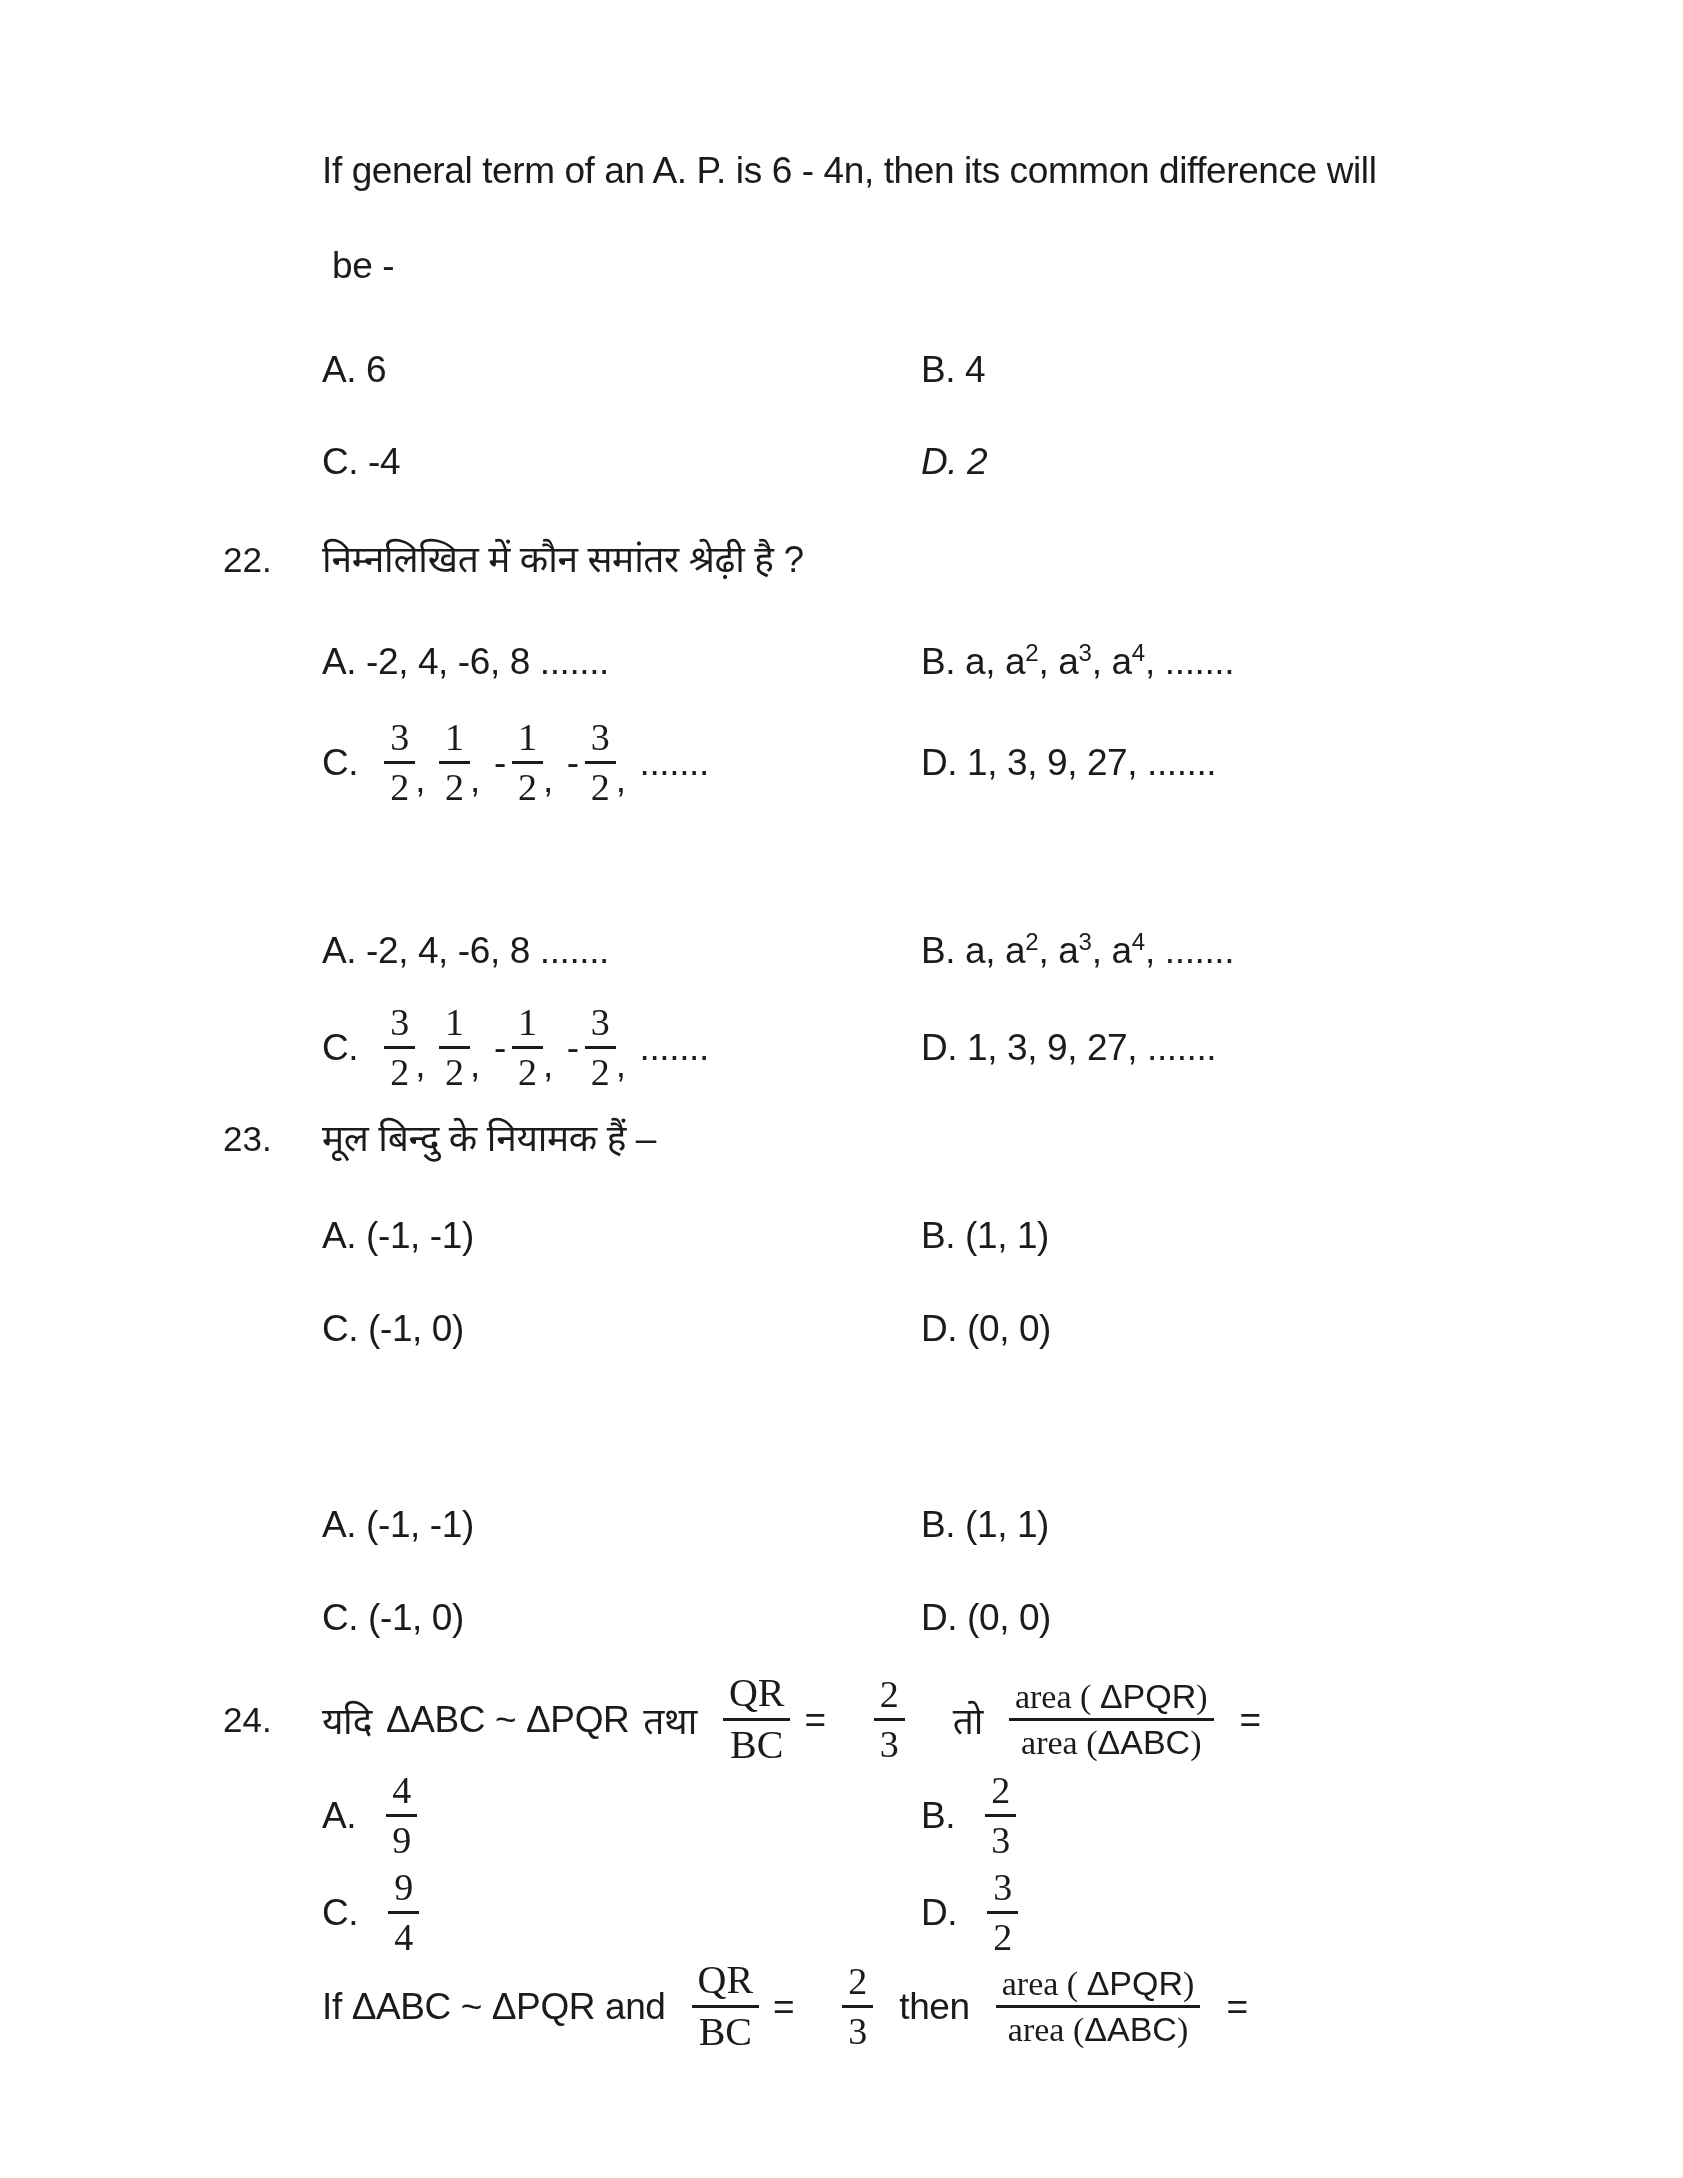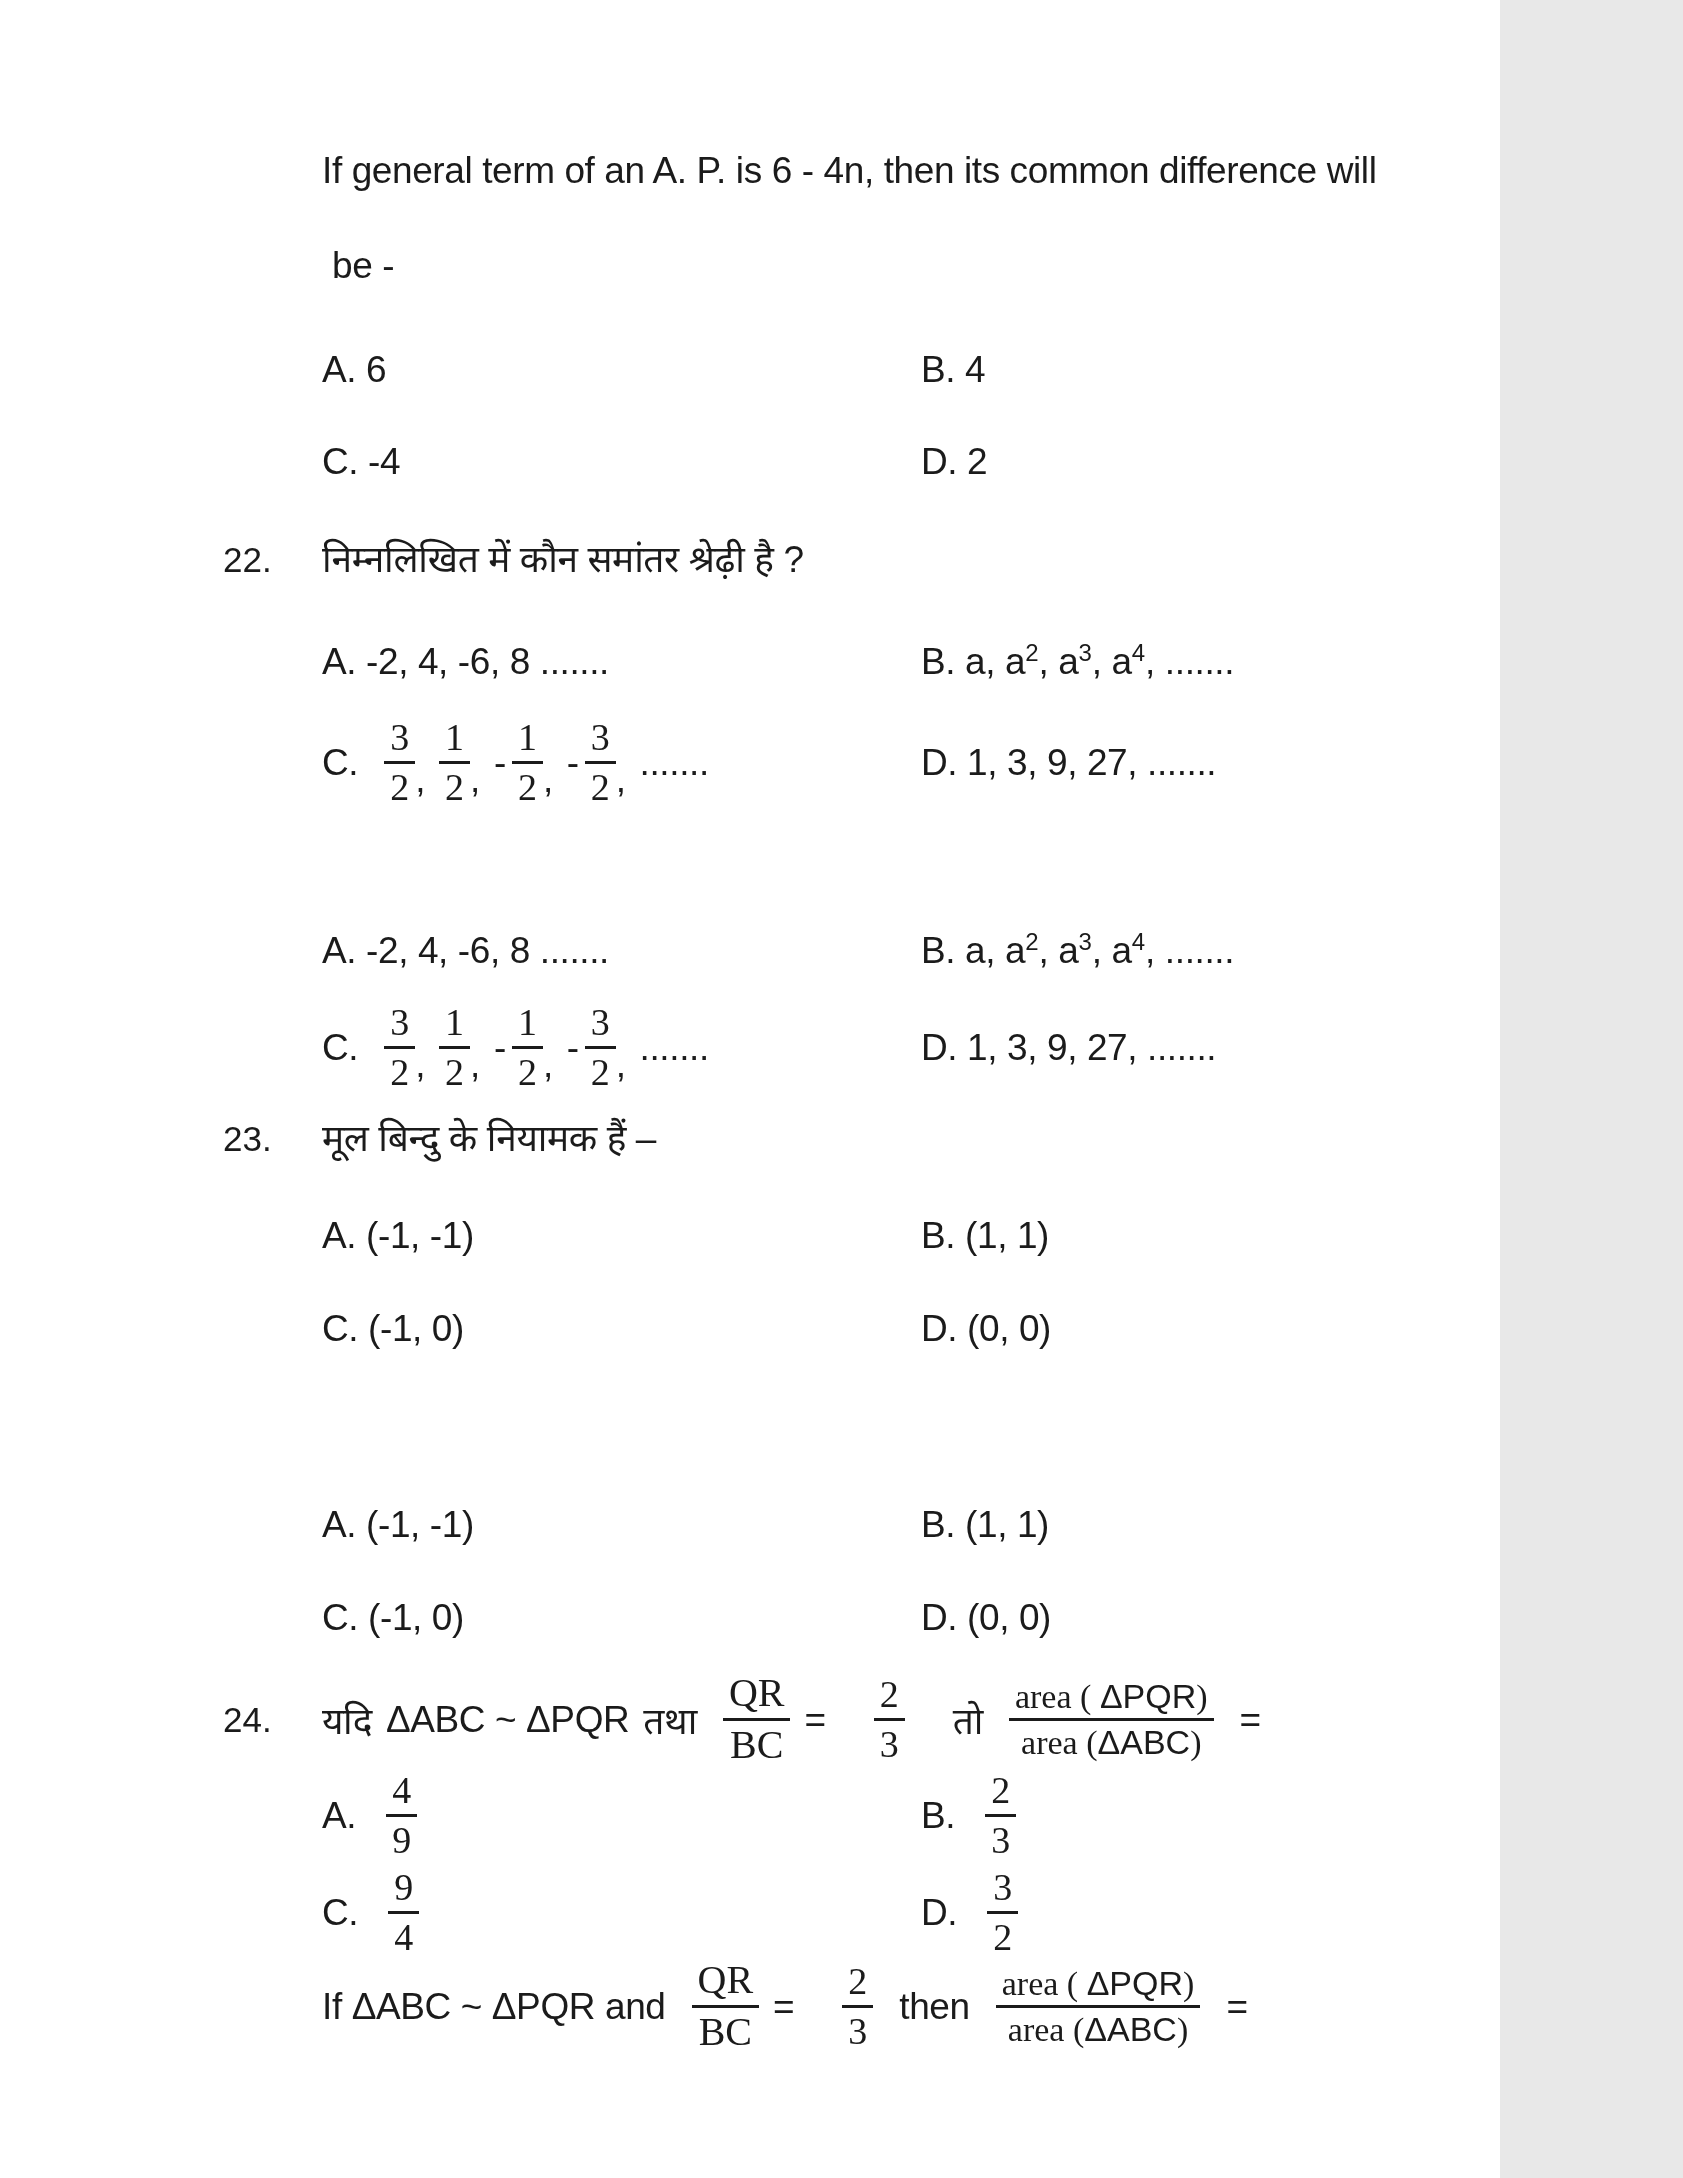--- a/index.html
+++ b/index.html
@@ -5,7 +5,7 @@
   html,body{margin:0;padding:0;background:#e8e8e8;}
   .page{
     position:relative;
-    width:1500px;height:2178px;
+    width:1683px;height:2178px;
     background:#ffffff;
     color:#1b1b1b;
     font-family:"Liberation Sans","DejaVu Sans",sans-serif;

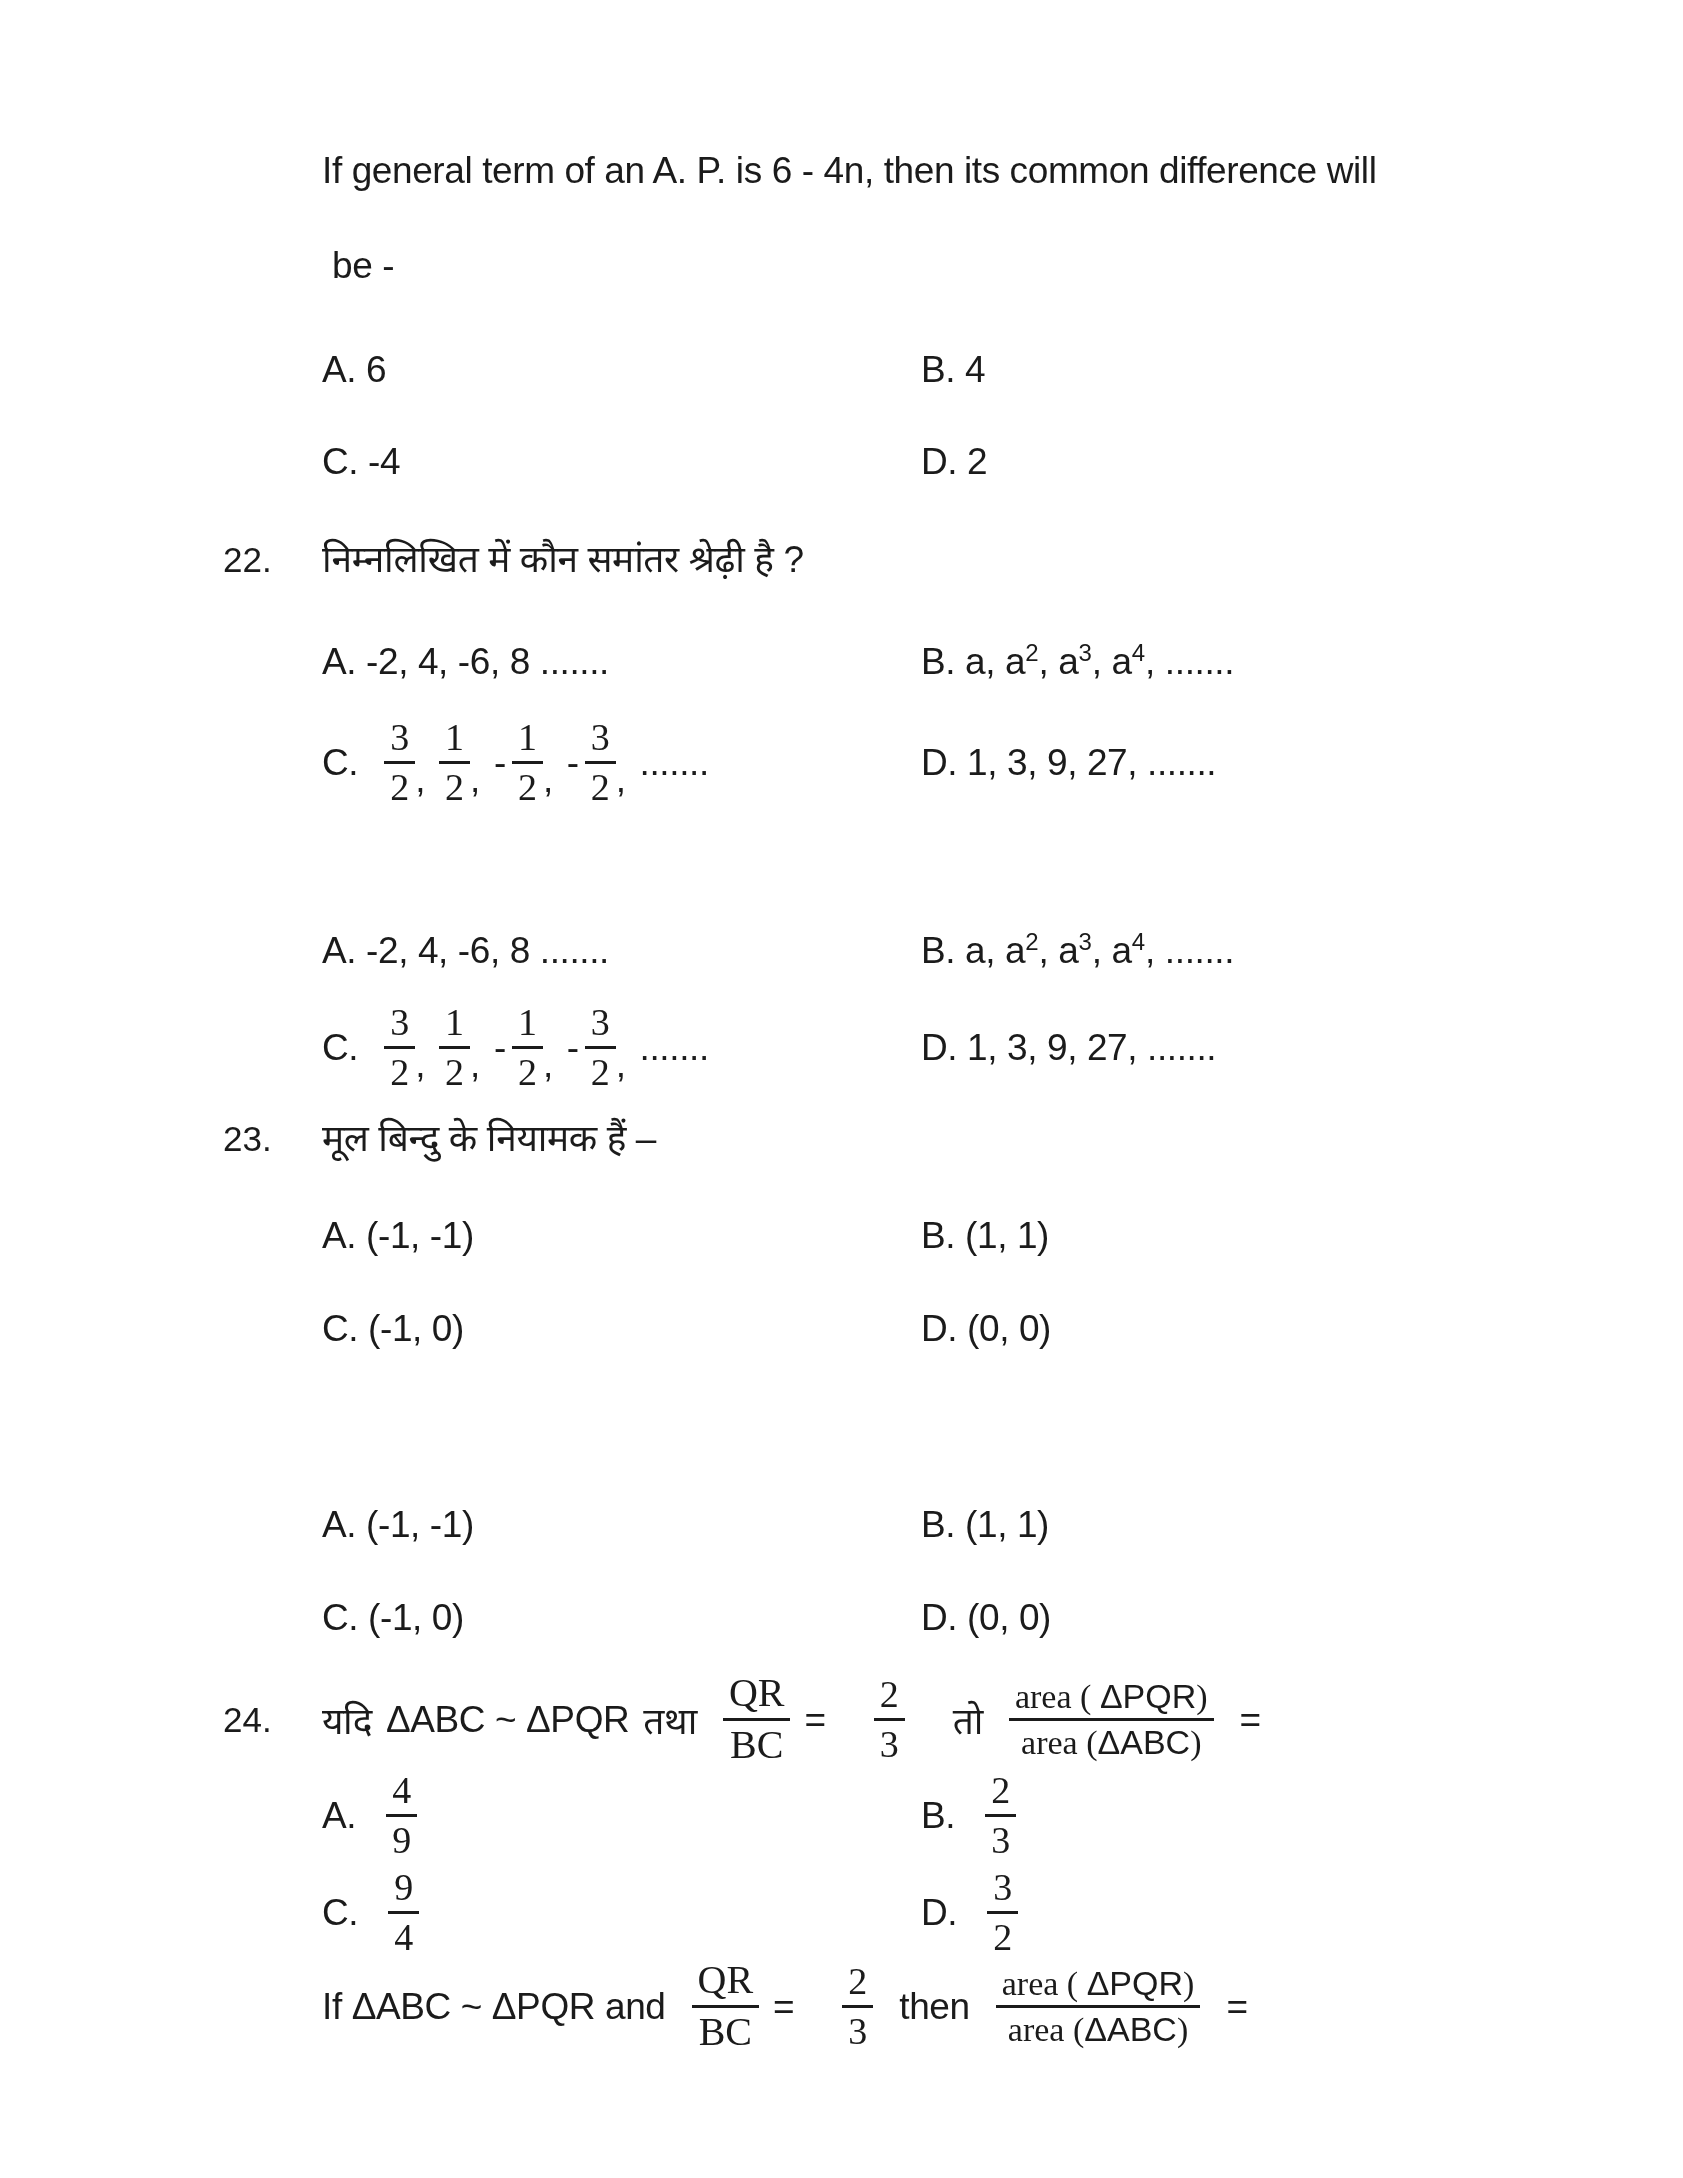--- a/index.html
+++ b/index.html
@@ -68,7 +68,7 @@
   <div class="line" style="left:322px; top:348px;">A. 6</div>
   <div class="line" style="left:921px; top:348px;">B. 4</div>
   <div class="line" style="left:322px; top:440px;">C. -4</div>
-  <div class="line" style="left:921px; top:440px;">D. 2</div>
+  <div class="line" style="left:921px; top:440px;font-style:italic;">D. 2</div>
 
   <div class="line" style="left:223px; top:538px;">
     <span class="qnum">22.</span><span class="dev">निम्नलिखित में कौन समांतर श्रेढ़ी है ?</span>

